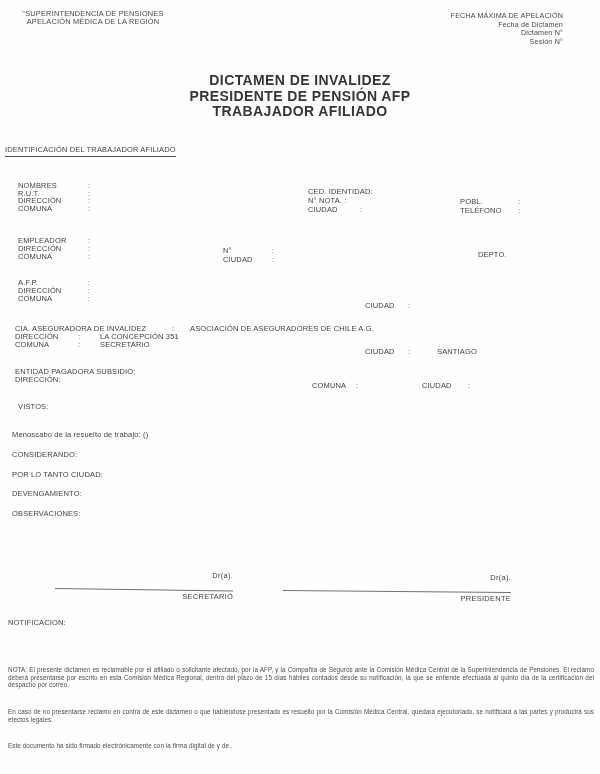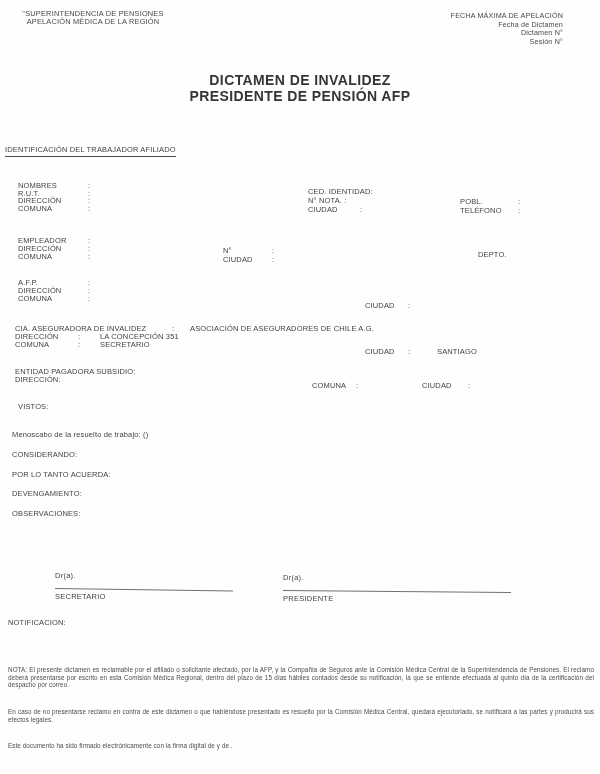--- a/index.html
+++ b/index.html
@@ -37,6 +37,7 @@
   <div class="abs title" style="left:0;top:73px">
     <div>DICTAMEN DE INVALIDEZ</div>
     <div>PRESIDENTE DE PENSIÓN AFP</div>
+    <div>TRABAJADOR AFILIADO</div>
   </div>
 
   <span class="abs lbl u" style="left:5px;top:145px">IDENTIFICACIÓN DEL TRABAJADOR AFILIADO</span>

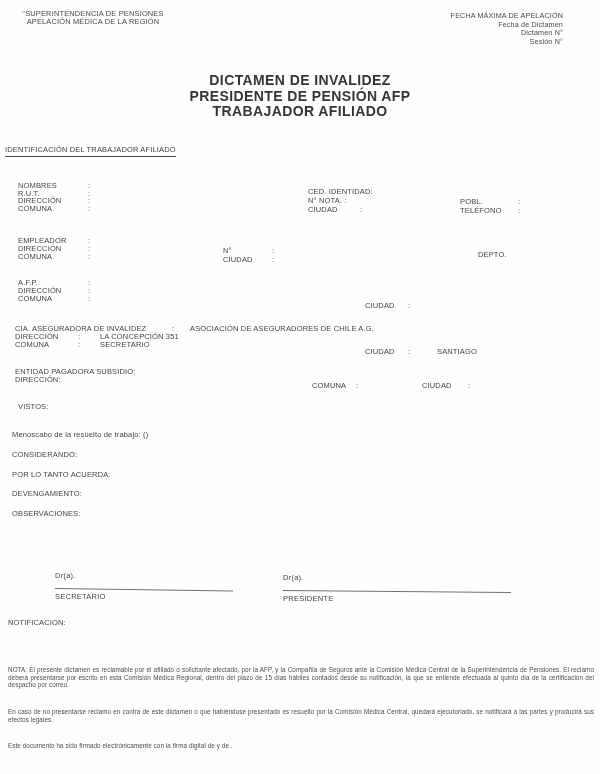--- a/index.html
+++ b/index.html
@@ -105,7 +105,7 @@
   <span class="abs lbl" style="left:18px;top:402px">VISTOS:</span>
   <span class="abs lbl" style="left:12px;top:430px">Menoscabo de la resuelto de trabajo: ()</span>
   <span class="abs lbl" style="left:12px;top:450px">CONSIDERANDO:</span>
-  <span class="abs lbl" style="left:12px;top:470px">POR LO TANTO ACUERDA:</span>
+  <span class="abs lbl" style="left:12px;top:470px">POR LO TANTO CIUDAD:</span>
   <span class="abs lbl" style="left:12px;top:489px">DEVENGAMIENTO:</span>
   <span class="abs lbl" style="left:12px;top:509px">OBSERVACIONES:</span>
 

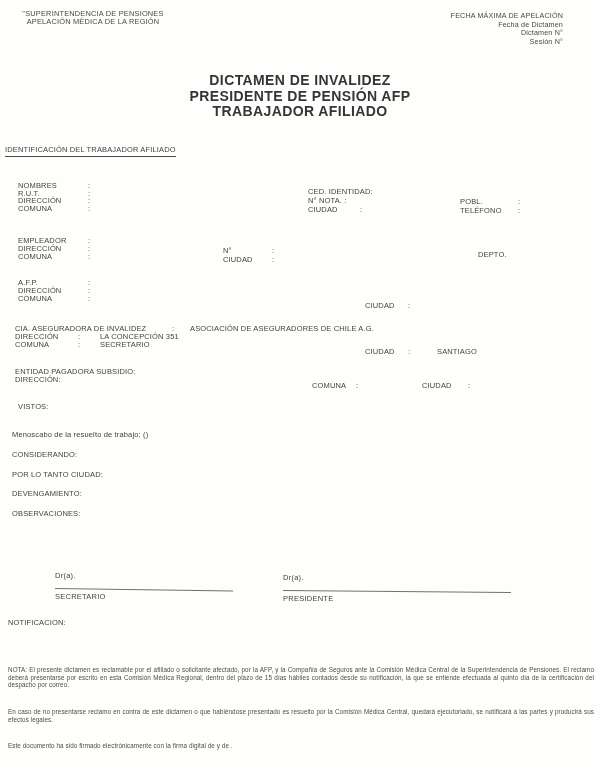--- a/index.html
+++ b/index.html
@@ -14,7 +14,7 @@
   .lbl{font-size:7.5px;letter-spacing:.15px;white-space:nowrap;color:#424242}
   .u{border-bottom:1px solid #4a4a4a;padding-bottom:1.5px}
   .sigline{height:1px;background:#707070;transform-origin:left center}
-  .sig{font-size:7.5px;text-align:left;letter-spacing:.25px;color:#424242}
+  .sig{font-size:7.5px;text-align:right;letter-spacing:.25px;color:#424242}
   .fine{font-size:6.3px;line-height:7.7px;letter-spacing:.08px;text-align:justify;color:#4b4b4b;width:586px}
 </style>
 </head>

